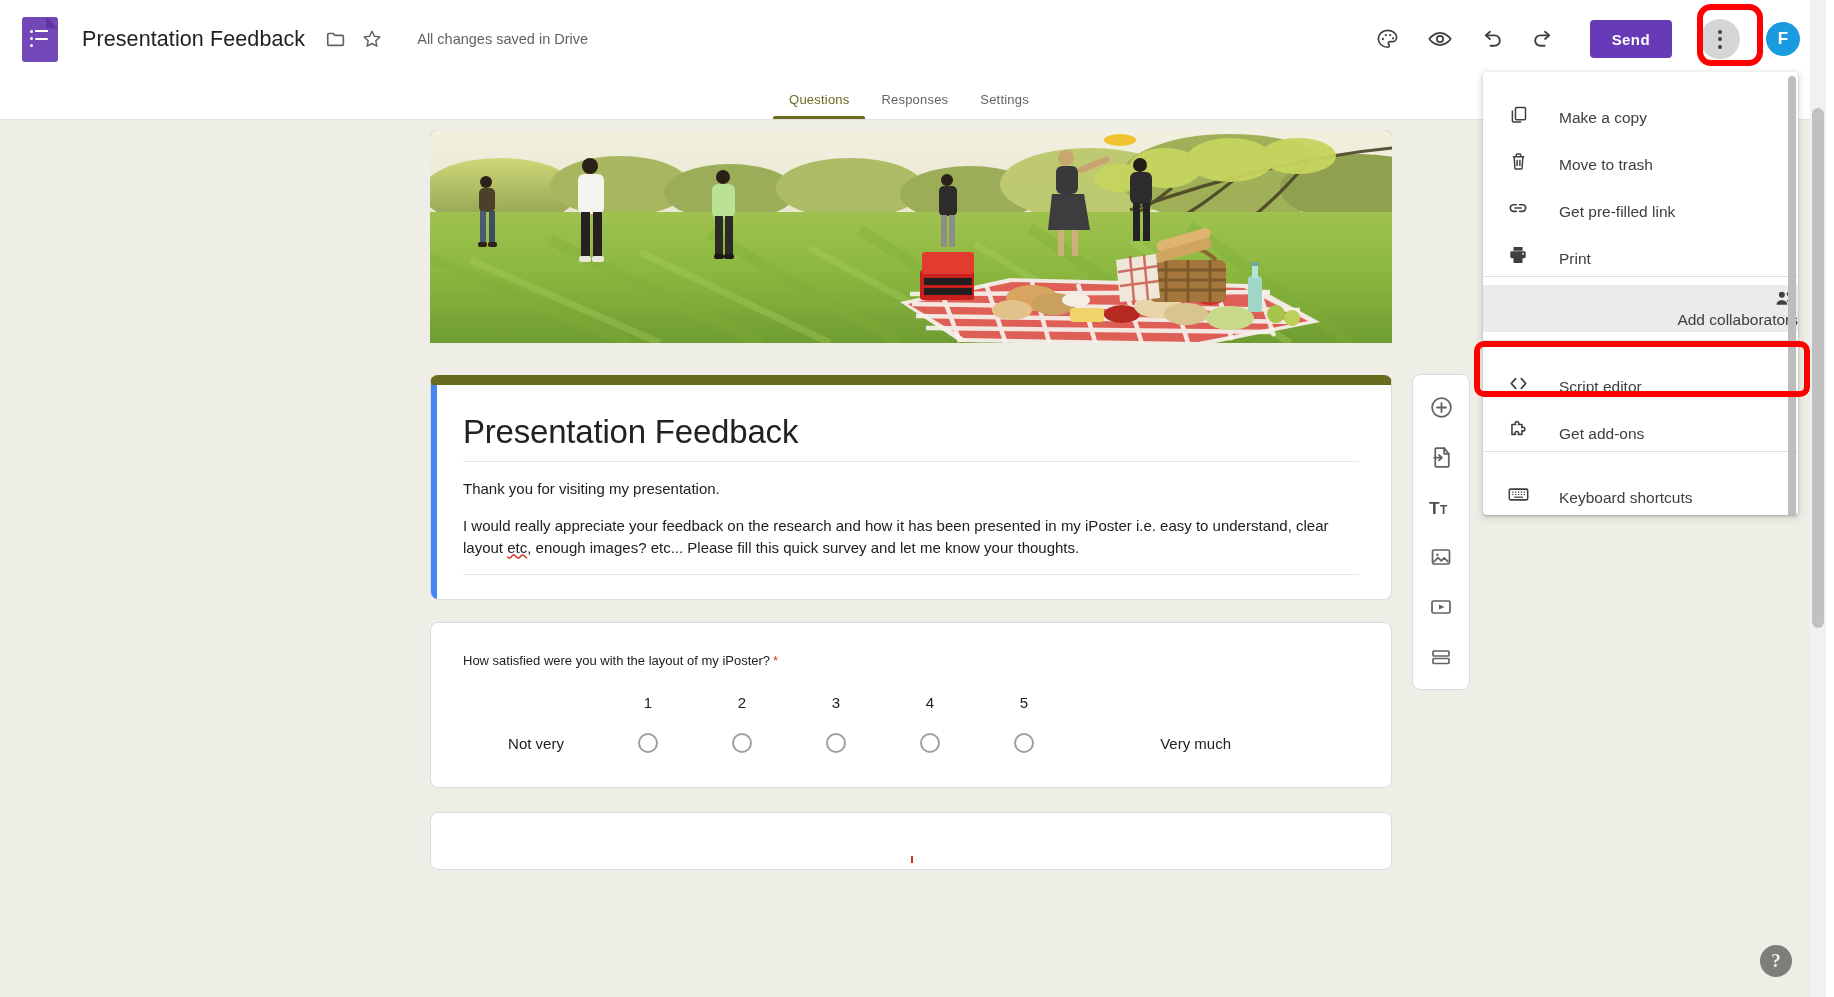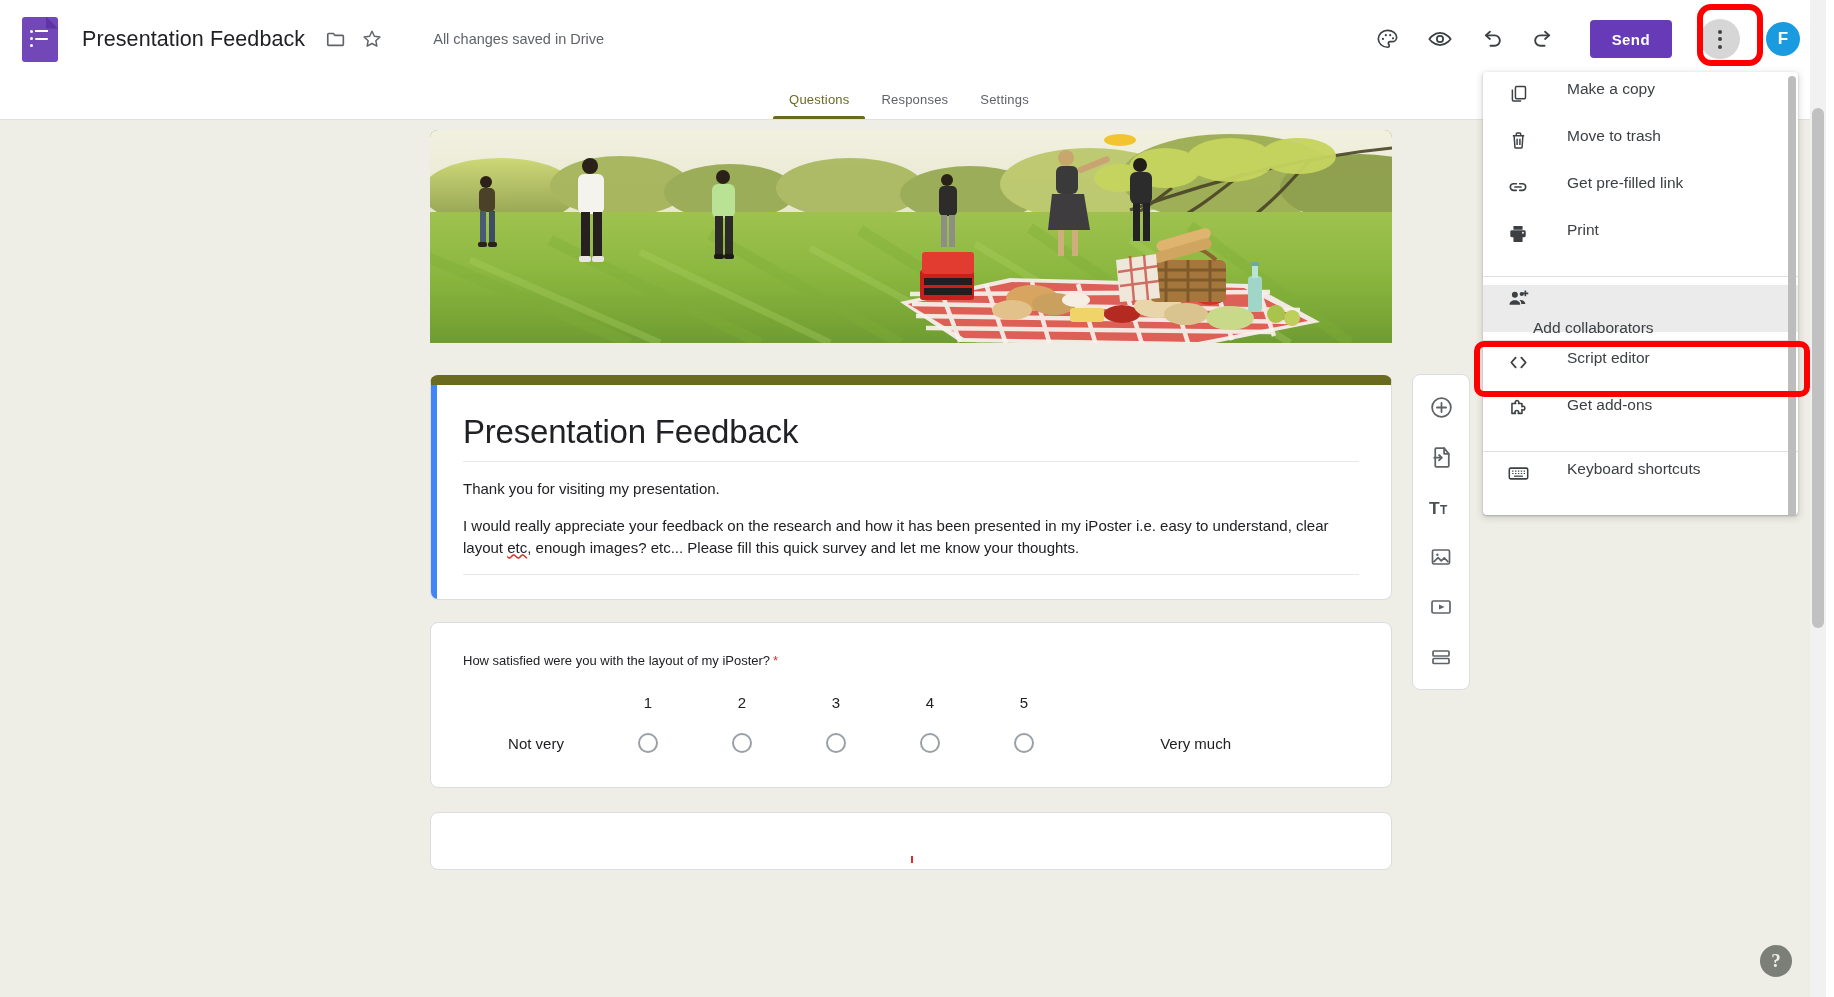--- a/index.html
+++ b/index.html
@@ -75,7 +75,7 @@
   }
   .hdr-icon-btn svg { display: block; }
   .save-status {
-    margin-left: 44px;
+    margin-left: 28px;
     font-size: 14.5px; color: #5f6368; white-space: nowrap;
   }
   .hdr-spacer { flex: 1 1 auto; }

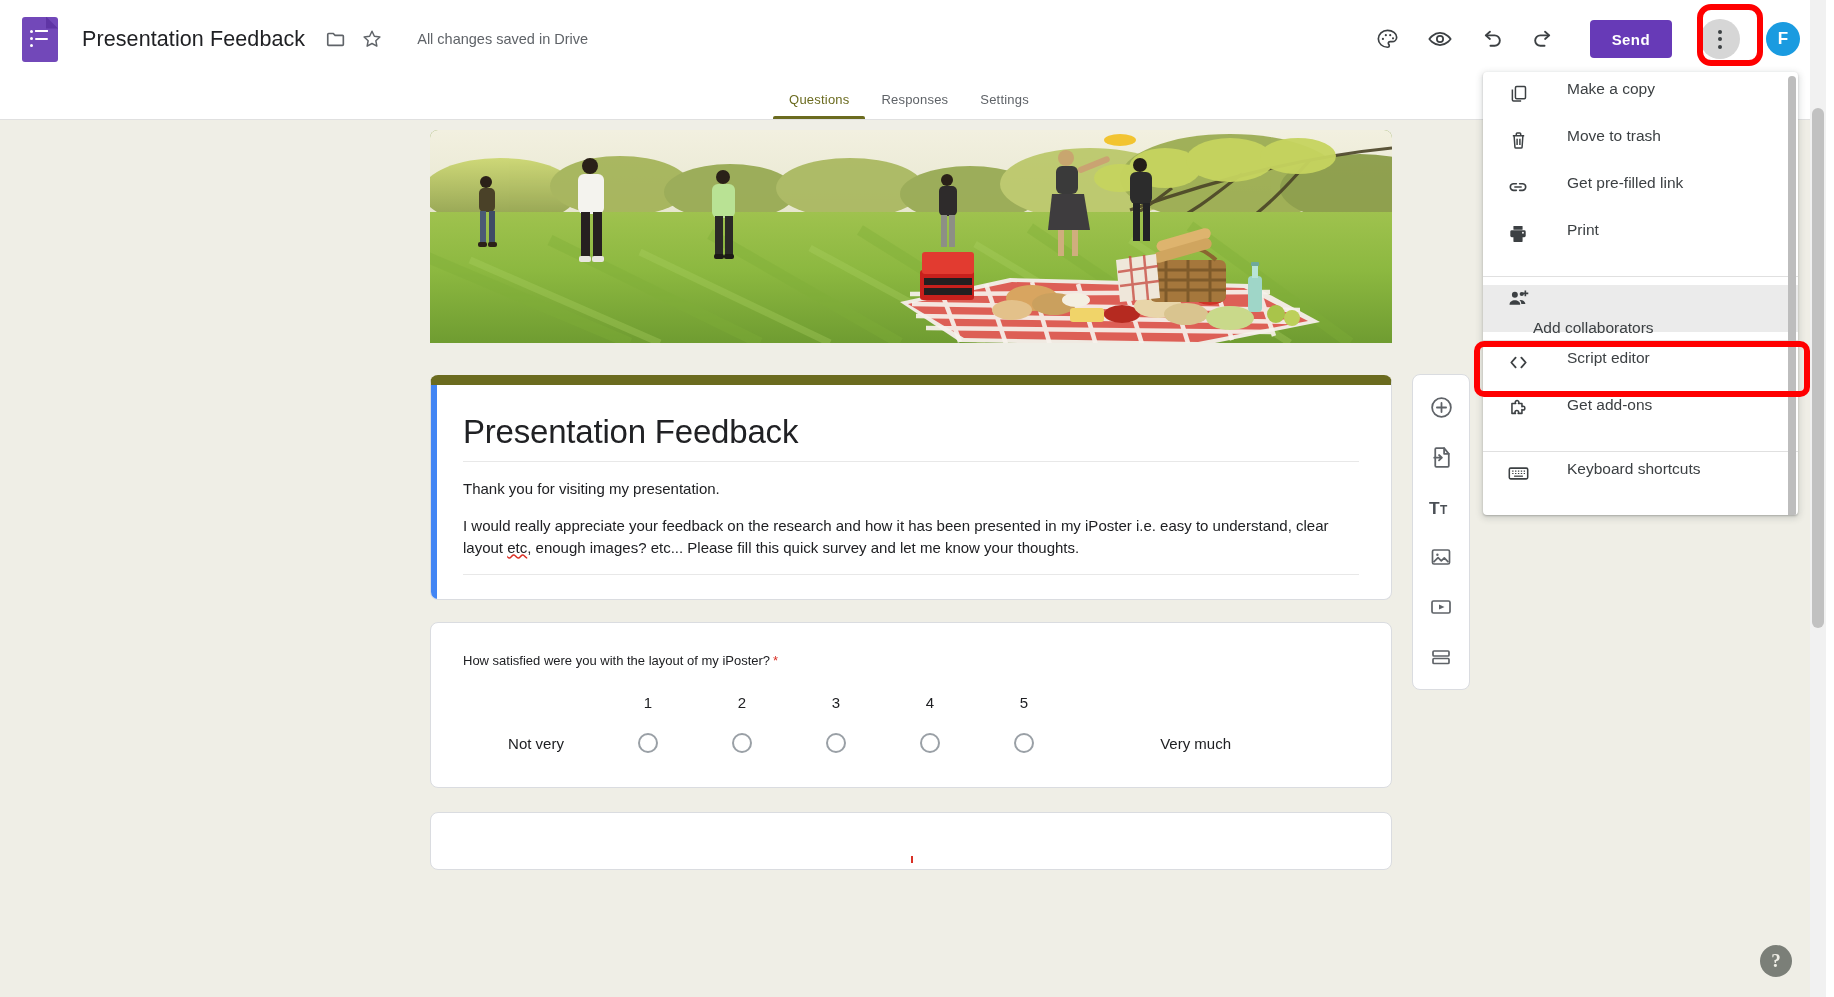--- a/index.html
+++ b/index.html
@@ -261,12 +261,11 @@
     overflow: hidden;
   }
   .menu-item {
-    display: flex; align-items: flex-start;
+    display: flex; align-items: flex-end;
     height: 47px;
     padding: 0 0 0 22px;
     cursor: pointer;
     position: relative;
-    gap: 8px;
   }
   .menu-item.hovered { background: #ebebeb; flex-direction: column; }
   .menu-item .mi-icon {

